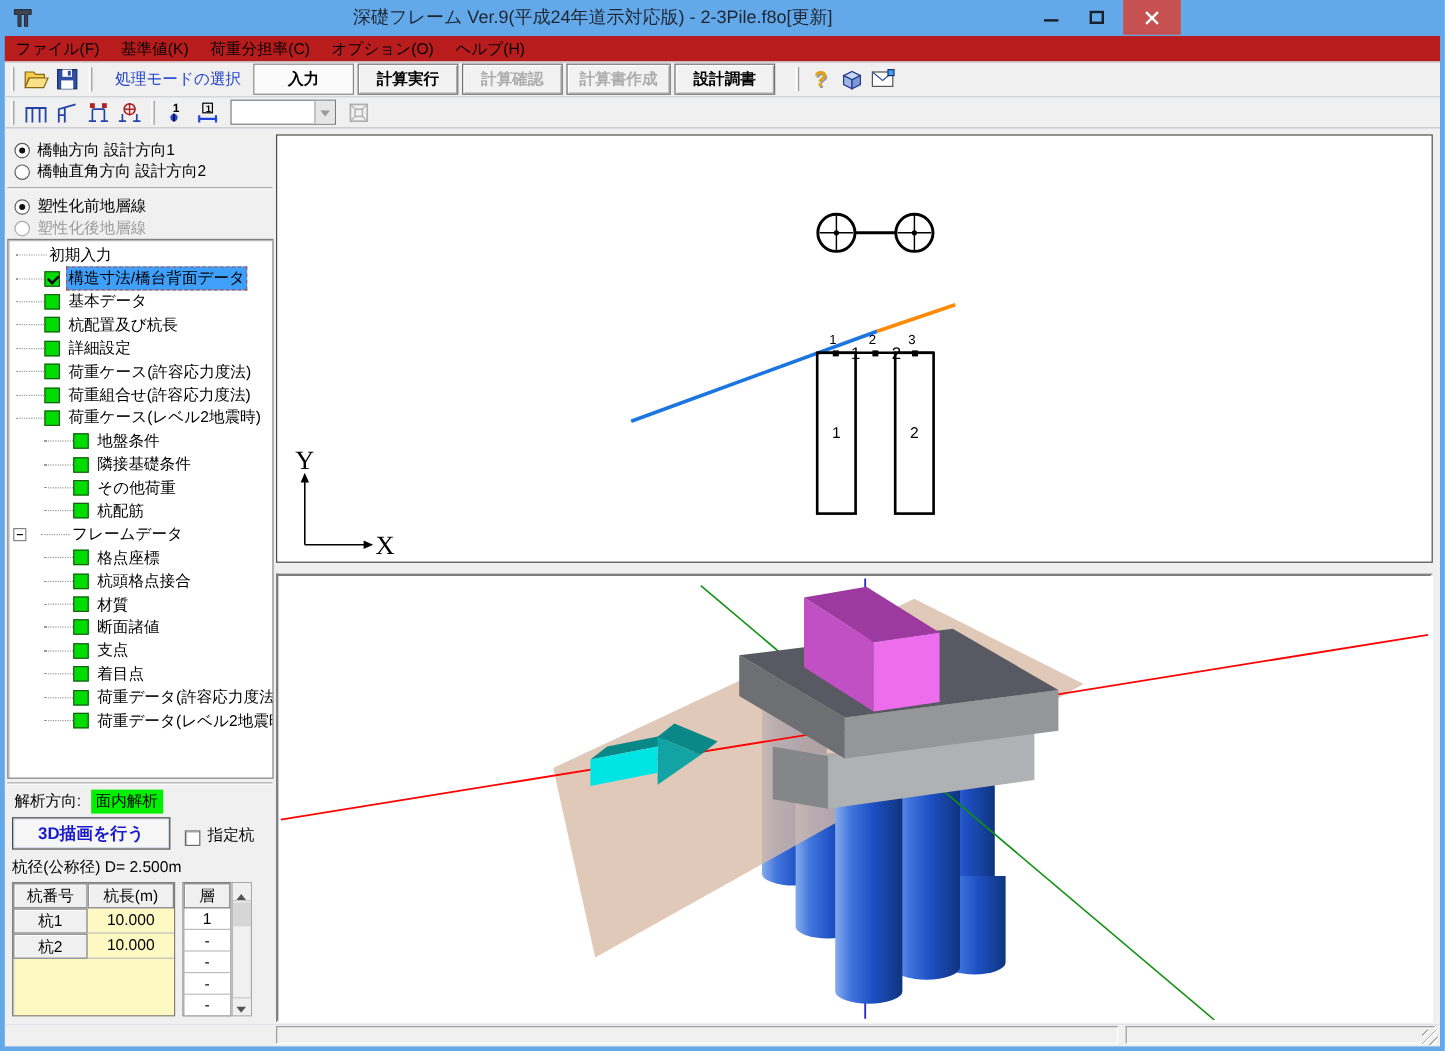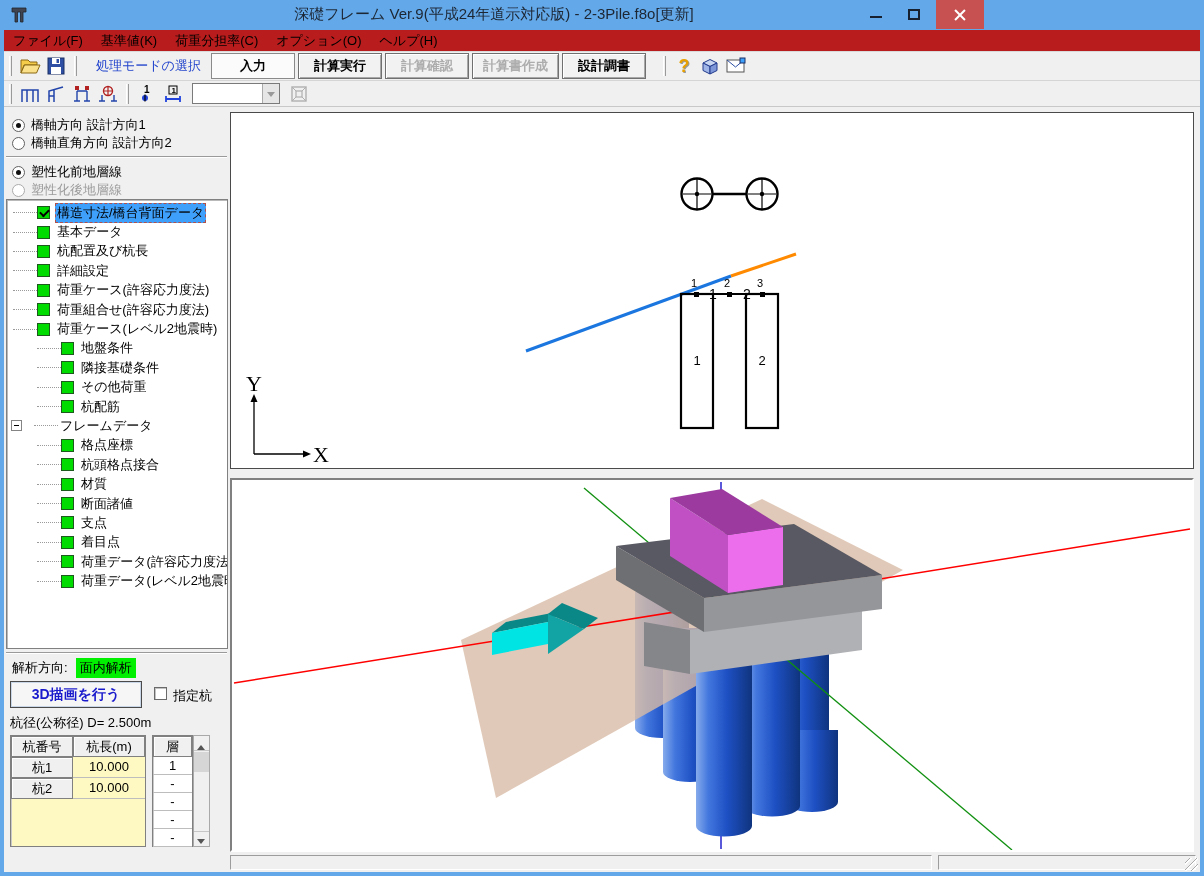--- a/index.html
+++ b/index.html
@@ -238,6 +238,10 @@
 
   <div class="tree">
     <div class="ti">
+        <span class="g gp"></span>
+        <span class="lbl">初期入力</span>
+      </div>
+    <div class="ti">
         <span class="g g1"></span>
         <span class="sq chk"></span>
         <span class="lbl sel">構造寸法/橋台背面データ</span>

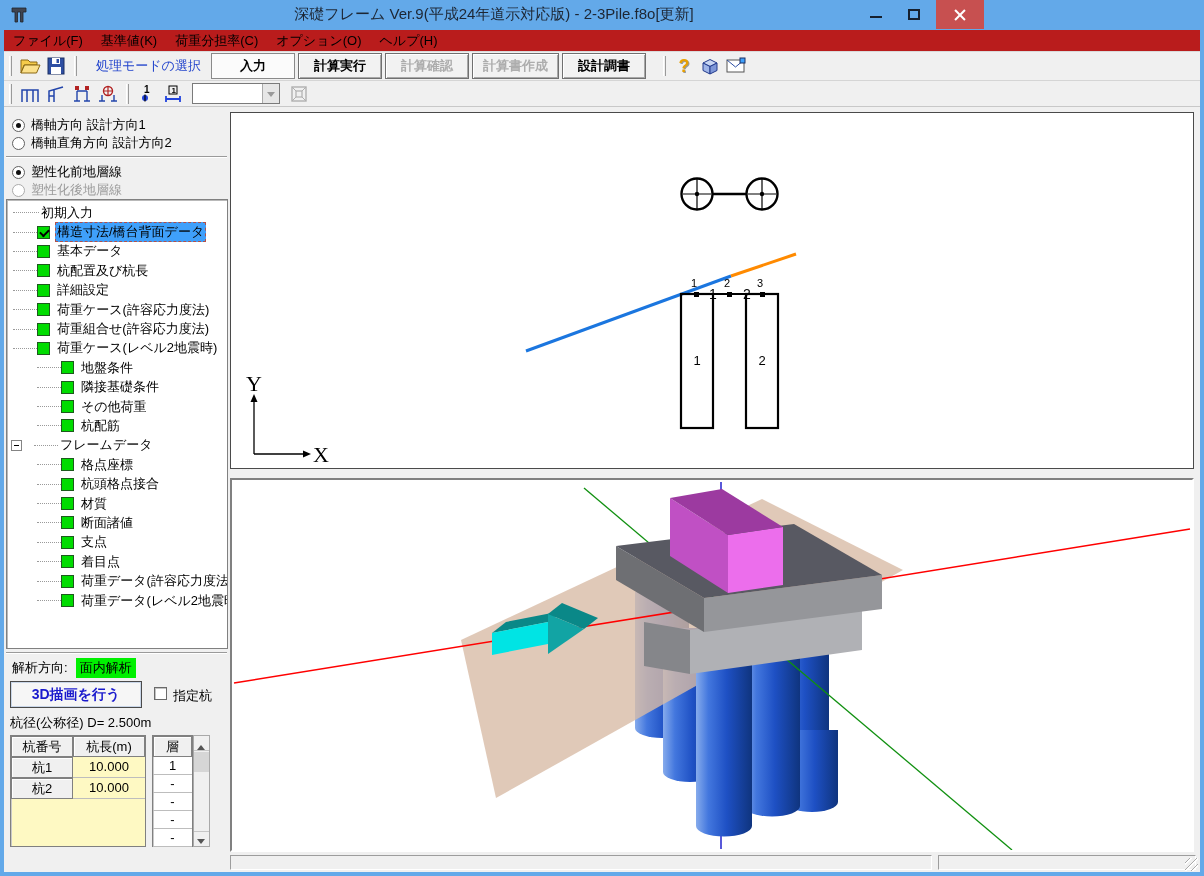--- a/index.html
+++ b/index.html
@@ -60,7 +60,7 @@
 .an-row { position:absolute; left:8px; top:551px; display:flex; align-items:center; }
 .an-val { background:#00F000; padding:1px 4px; margin-left:8px; }
 .btn3d { position:absolute; left:6px; top:574px; width:132px; height:27px; background:#F6F6F6; border:1px solid #4a4a4a; box-shadow:inset 0 0 0 1px #c9d6e8; color:#1A1ACD; font-weight:bold; font-size:14px; text-align:center; line-height:25px; }
-.chk-row { position:absolute; left:150px; top:580px; display:flex; align-items:flex-start; }
+.chk-row { position:absolute; left:150px; top:580px; display:flex; align-items:flex-end; }
 .checkbox { width:13px; height:13px; background:#fff; border:1px solid #6a6a6a; box-shadow:inset 1px 1px 0 #c2c2c2; margin-right:6px; }
 .diam { position:absolute; left:6px; top:607px; }
 

